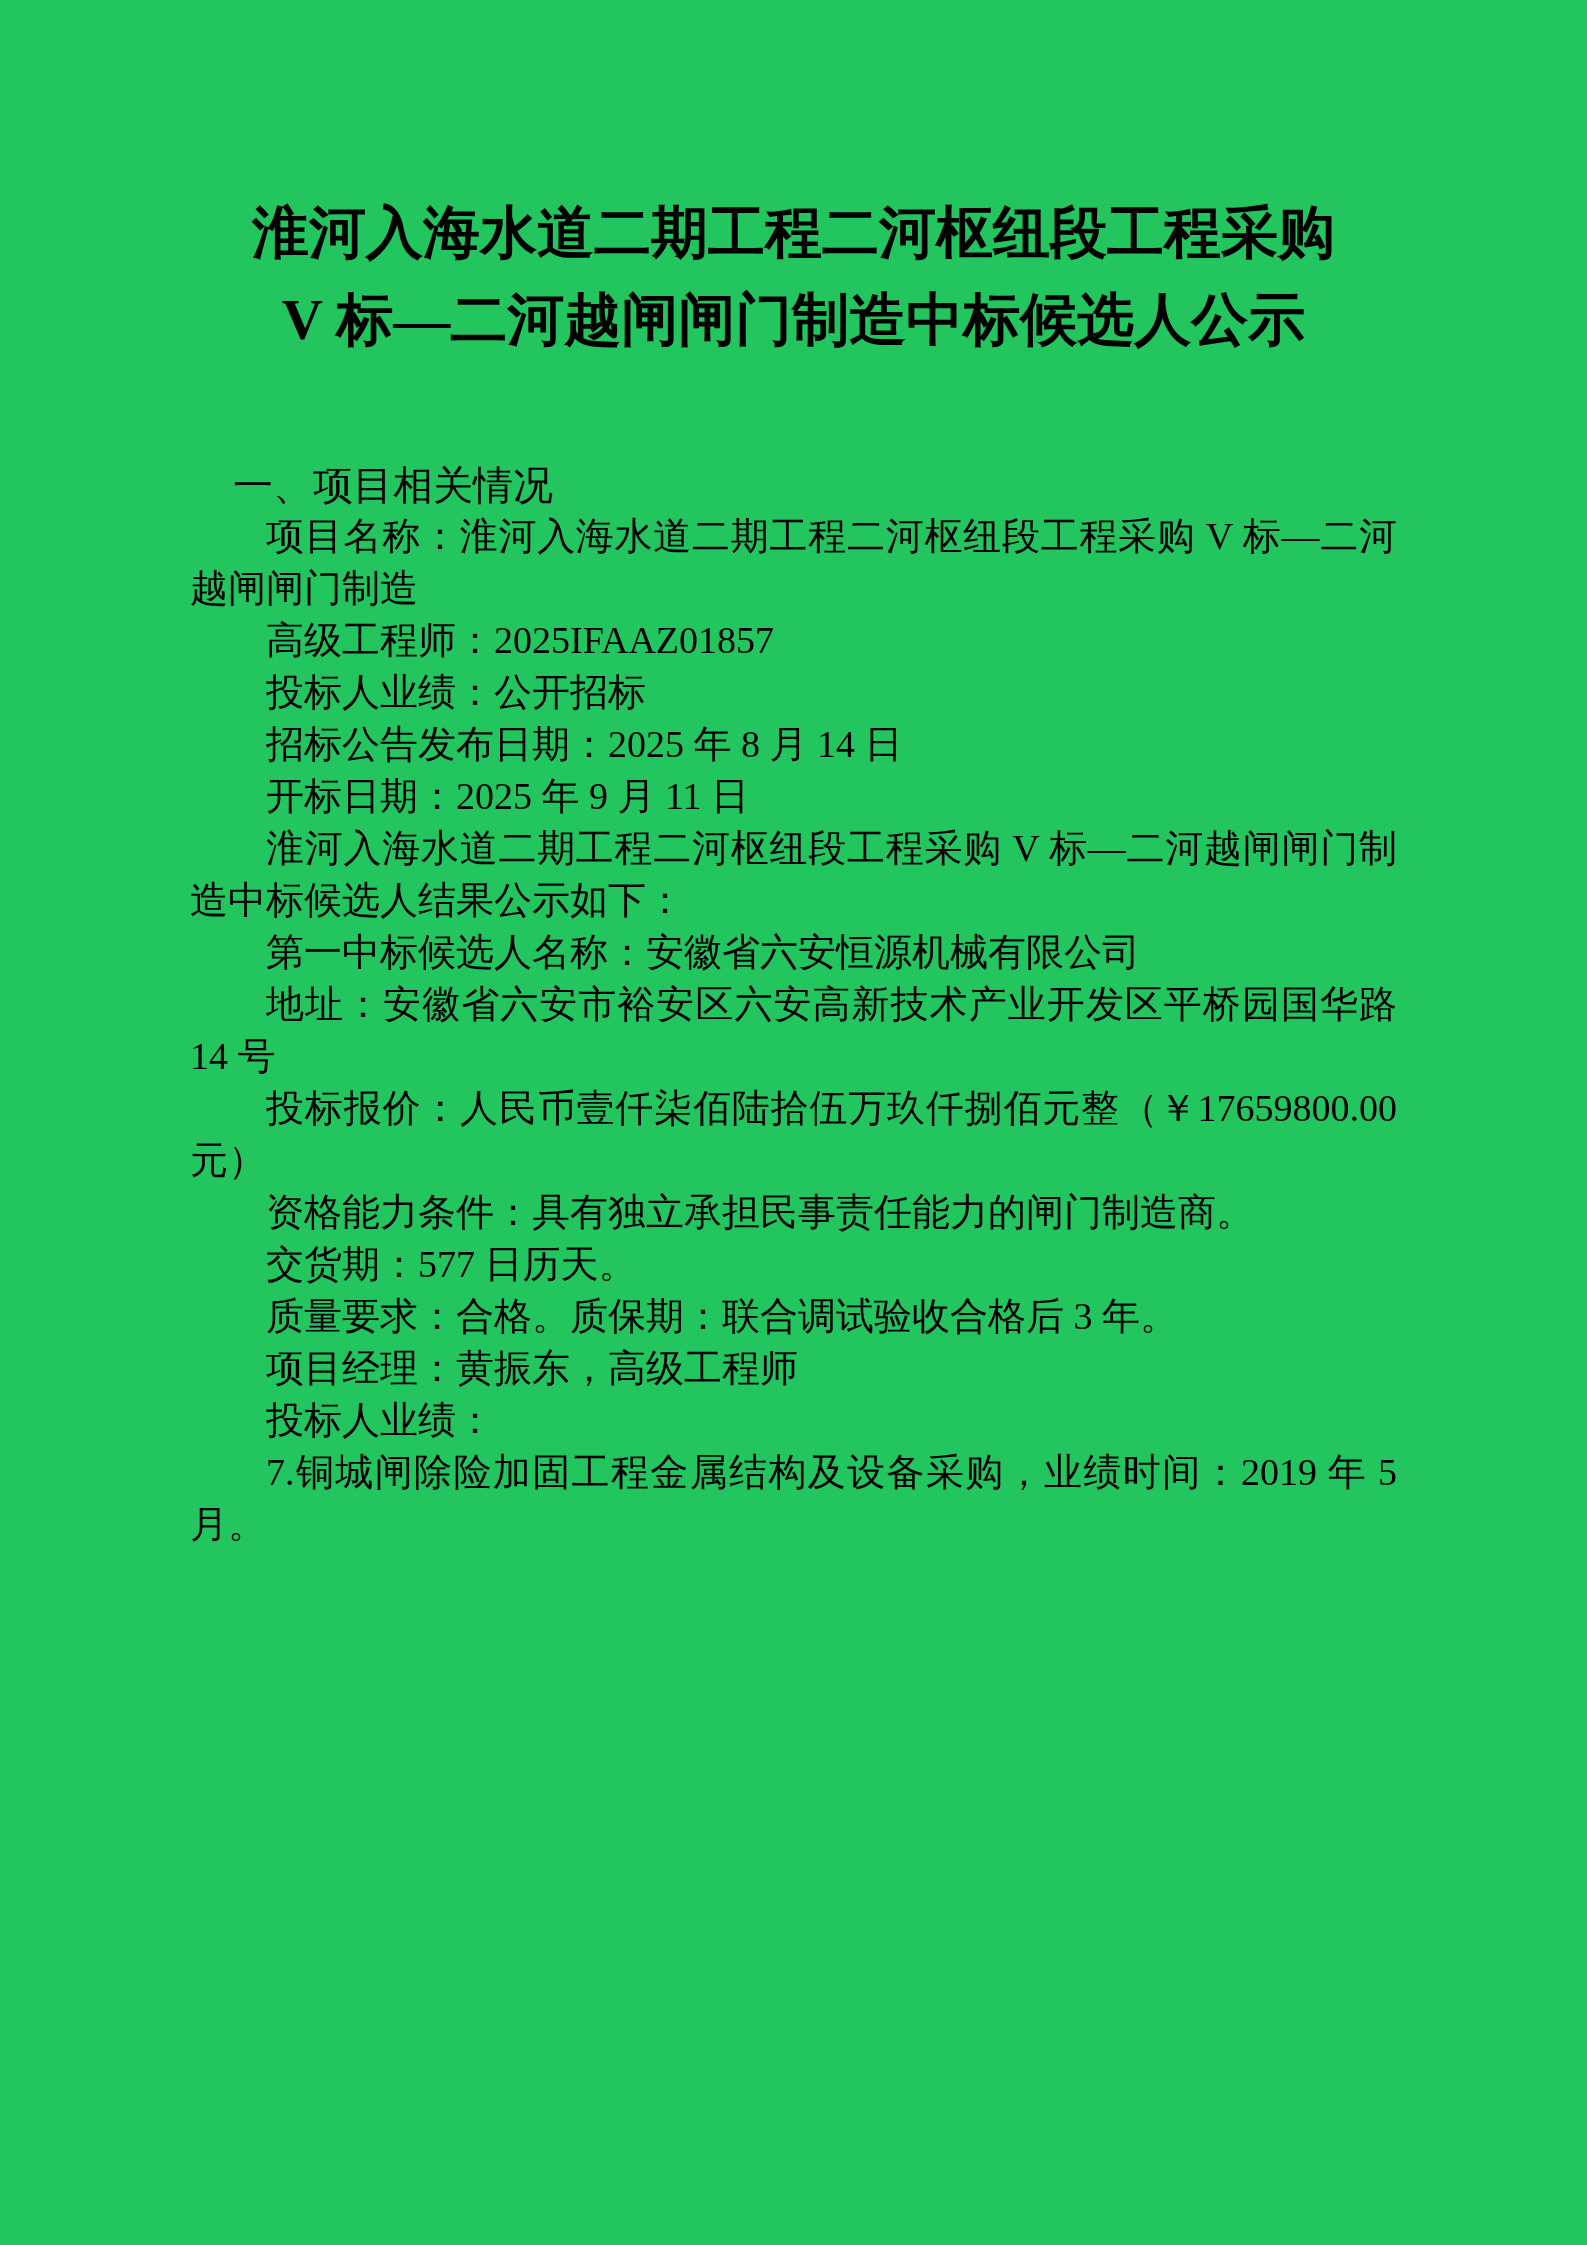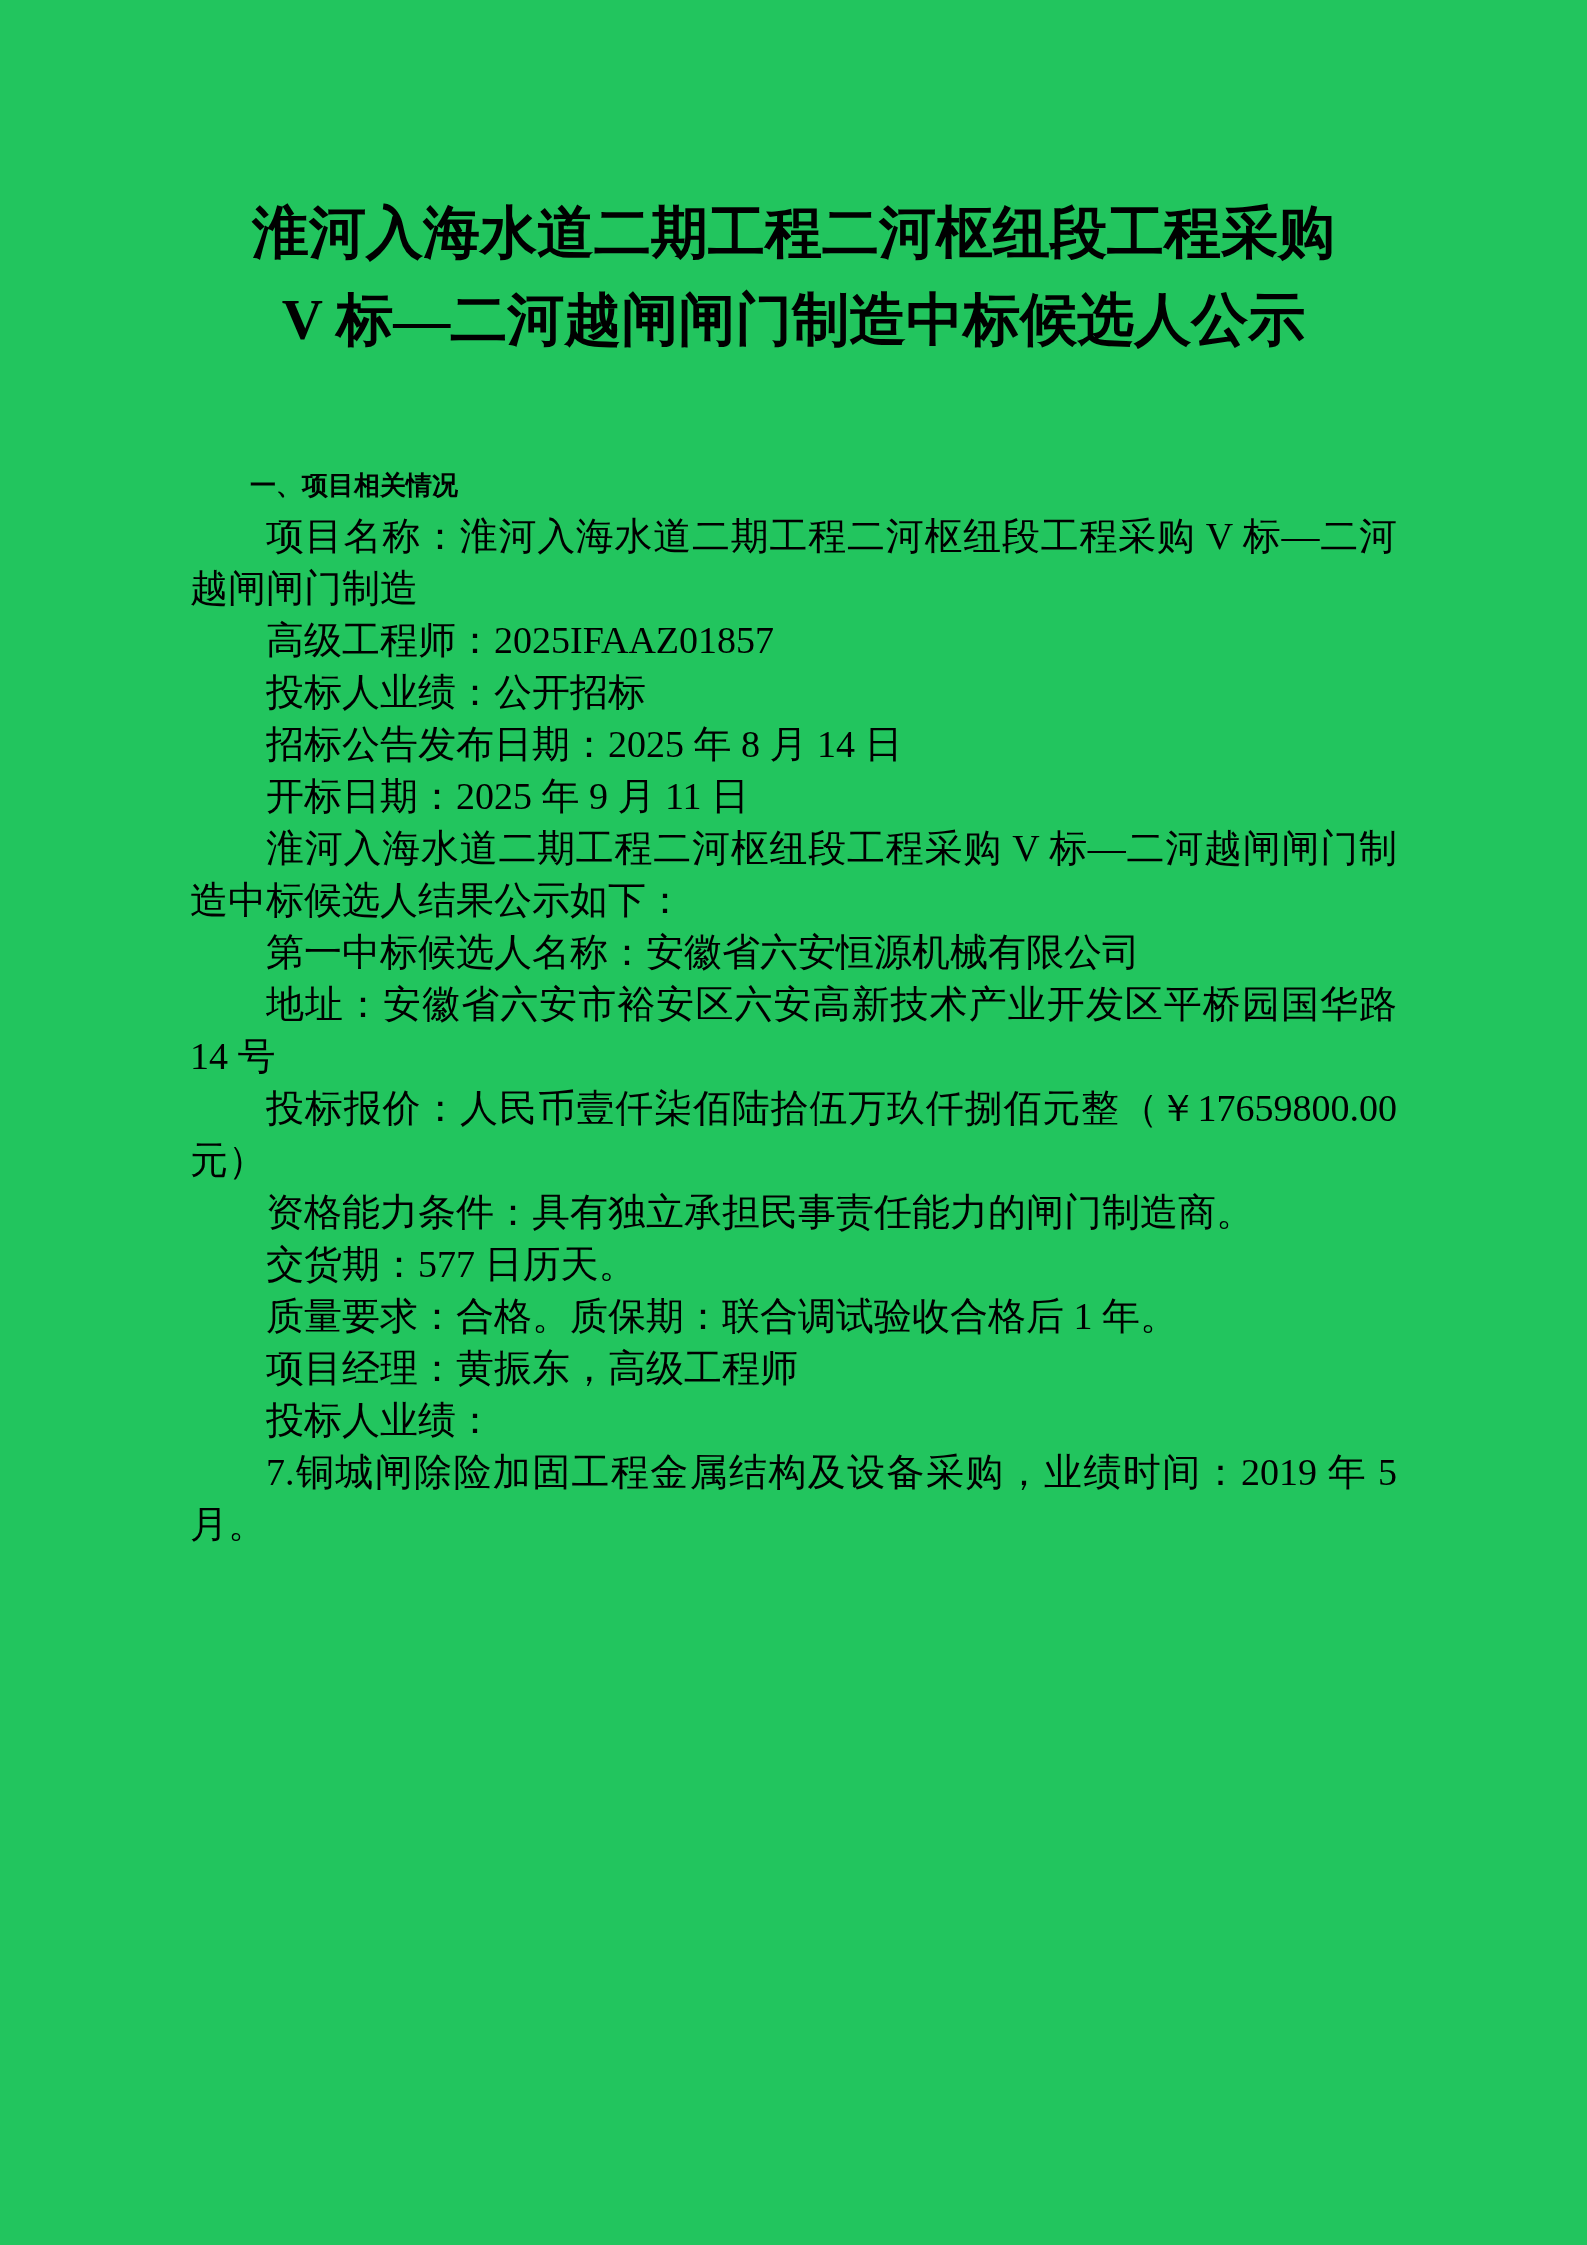--- a/index.html
+++ b/index.html
@@ -32,10 +32,10 @@
     white-space: nowrap;
   }
   .section-heading {
-    margin: 97px 0 0 60px;
-    font-size: 26px;
+    margin: 97px 0 0 43px;
+    font-size: 40px;
     line-height: 50px;
-    font-weight: bold;
+    font-weight: normal;
     font-family: "Liberation Sans", "DejaVu Sans", sans-serif;
   }
   .doc-body {

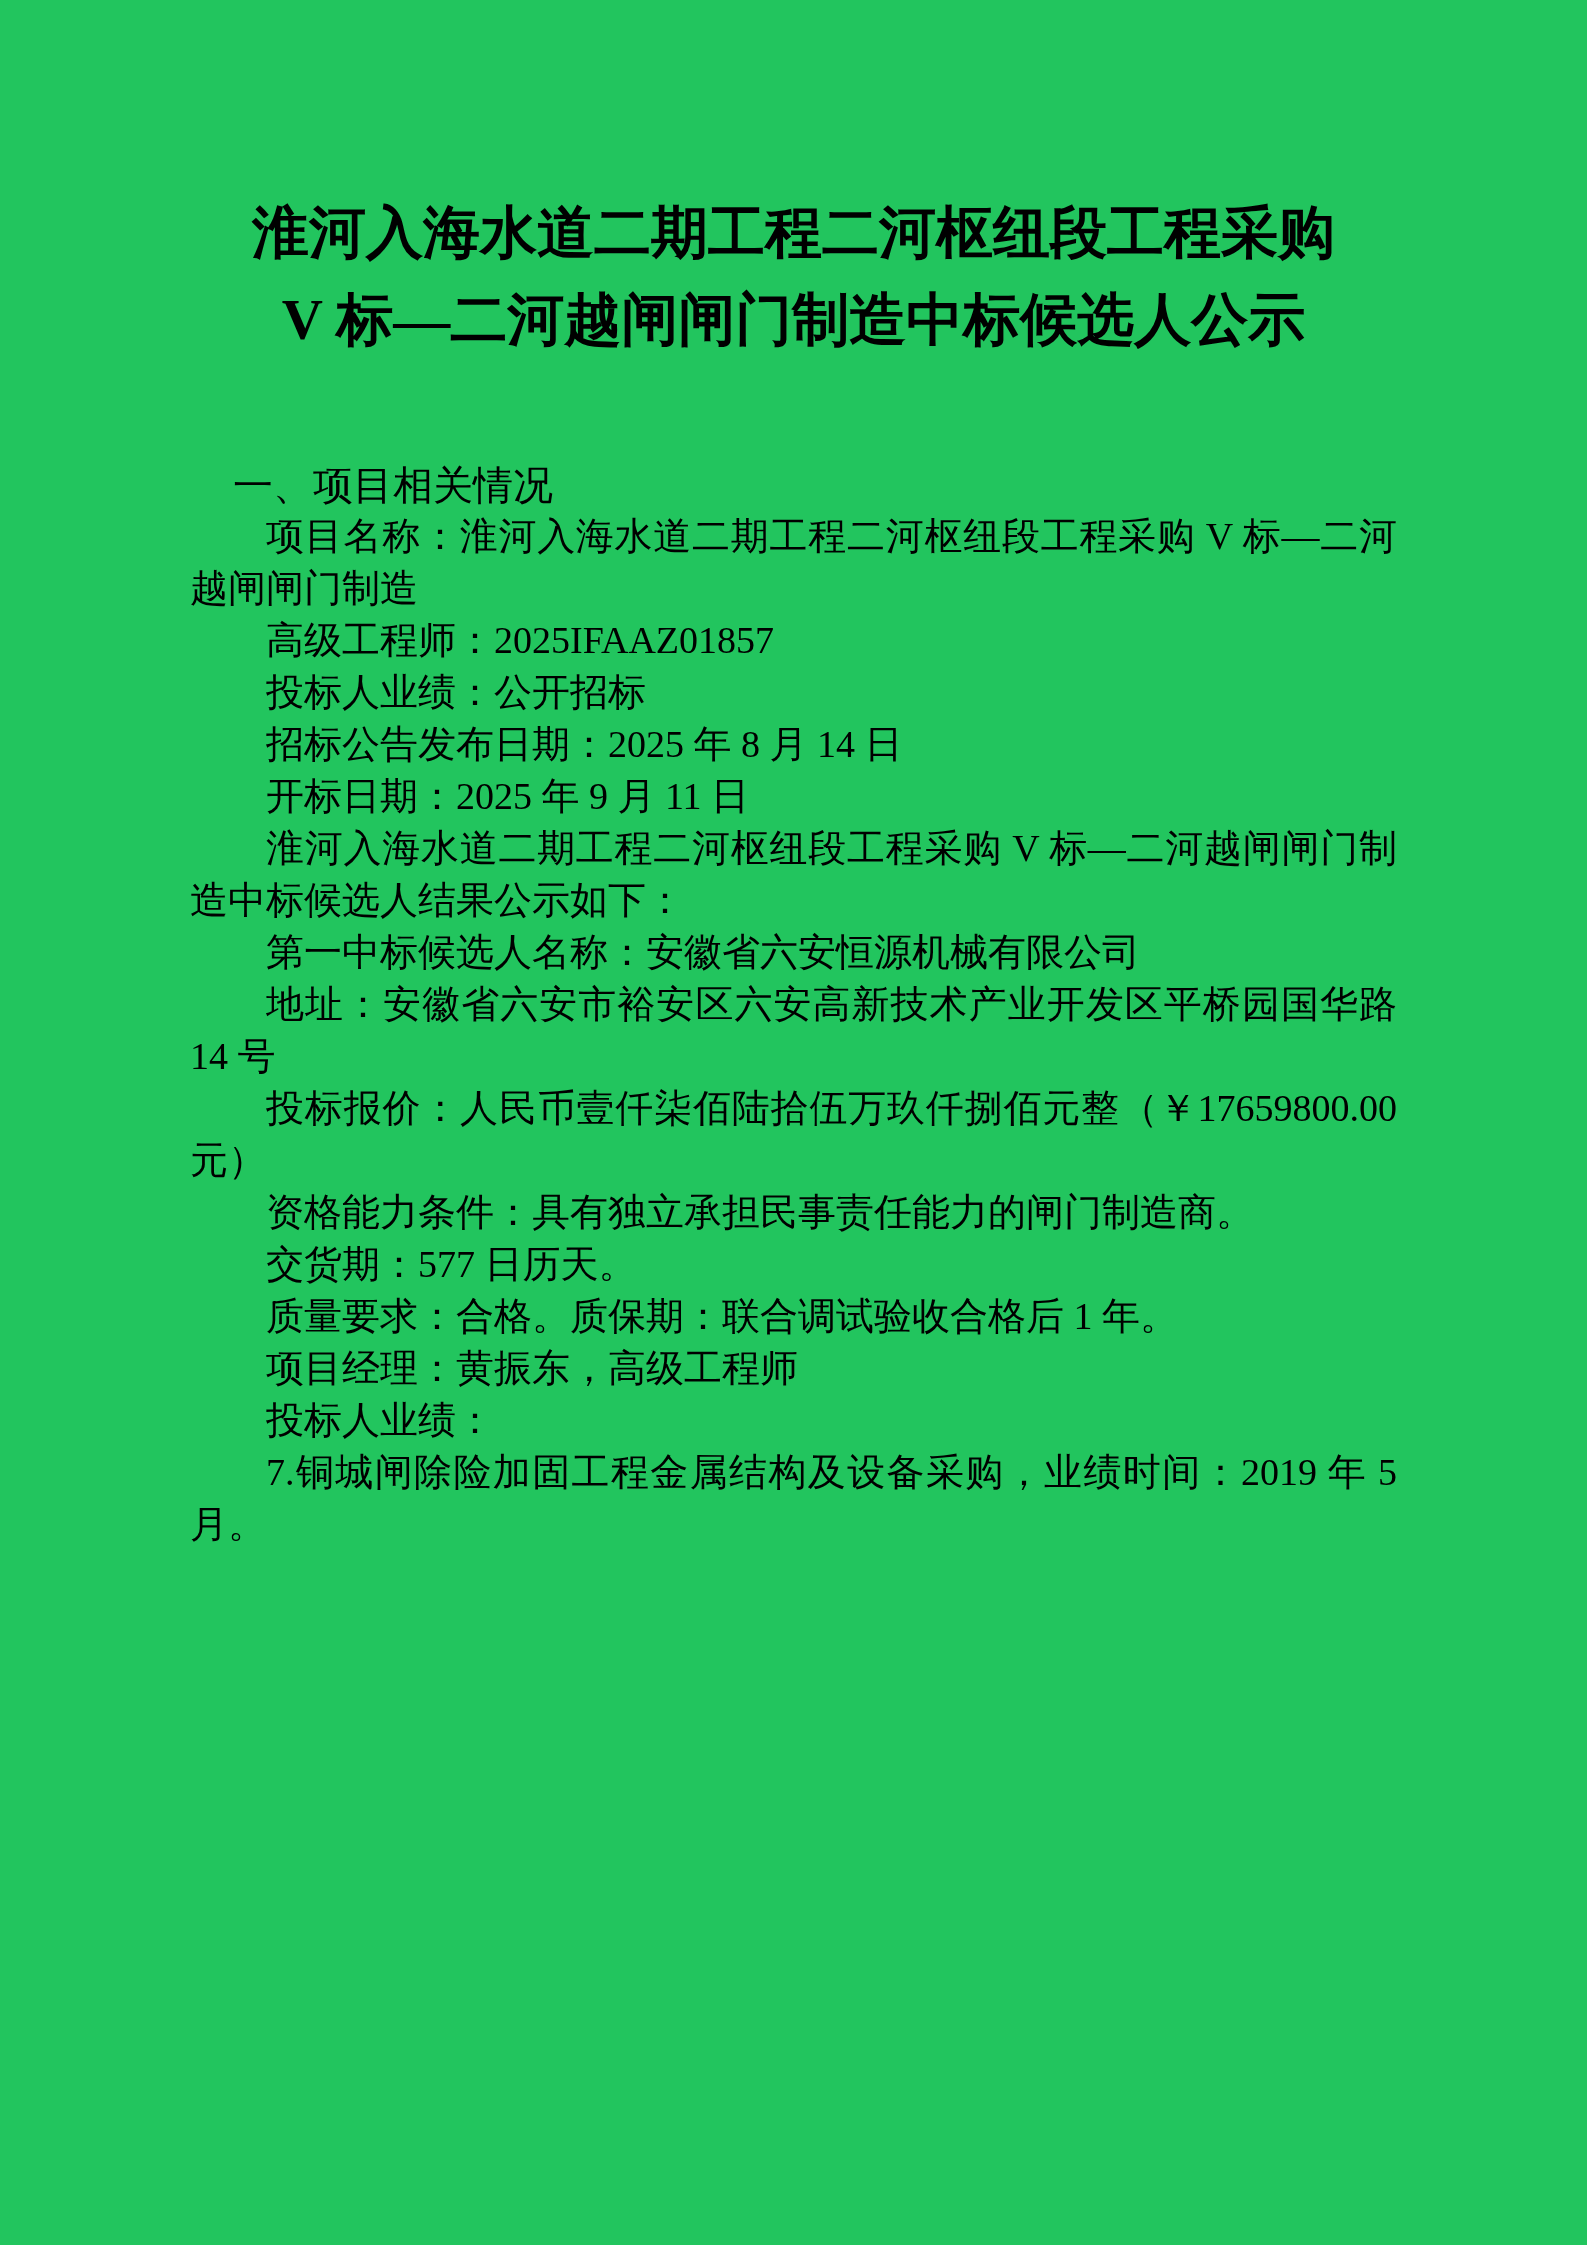--- a/index.html
+++ b/index.html
@@ -75,7 +75,7 @@
     <p>投标报价：人民币壹仟柒佰陆拾伍万玖仟捌佰元整（￥17659800.00 元）</p>
     <p>资格能力条件：具有独立承担民事责任能力的闸门制造商。</p>
     <p>交货期：577 日历天。</p>
-    <p>质量要求：合格。质保期：联合调试验收合格后 1 年。</p>
+    <p>质量要求：合格。质保期：联合调试验收合格后 3 年。</p>
     <p>项目经理：黄振东，高级工程师</p>
     <p>投标人业绩：</p>
     <p>7.铜城闸除险加固工程金属结构及设备采购，业绩时间：2019 年 5 月。</p>

